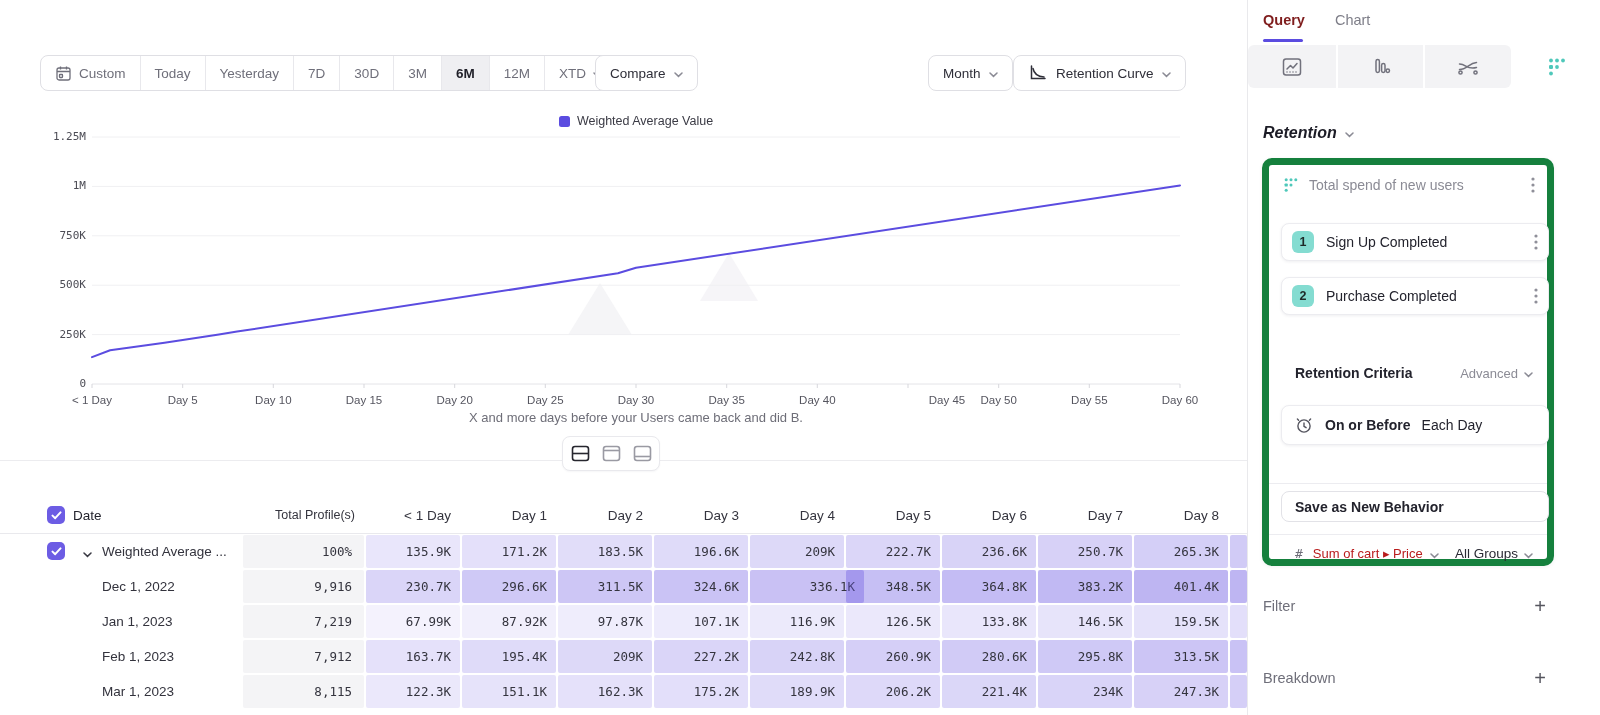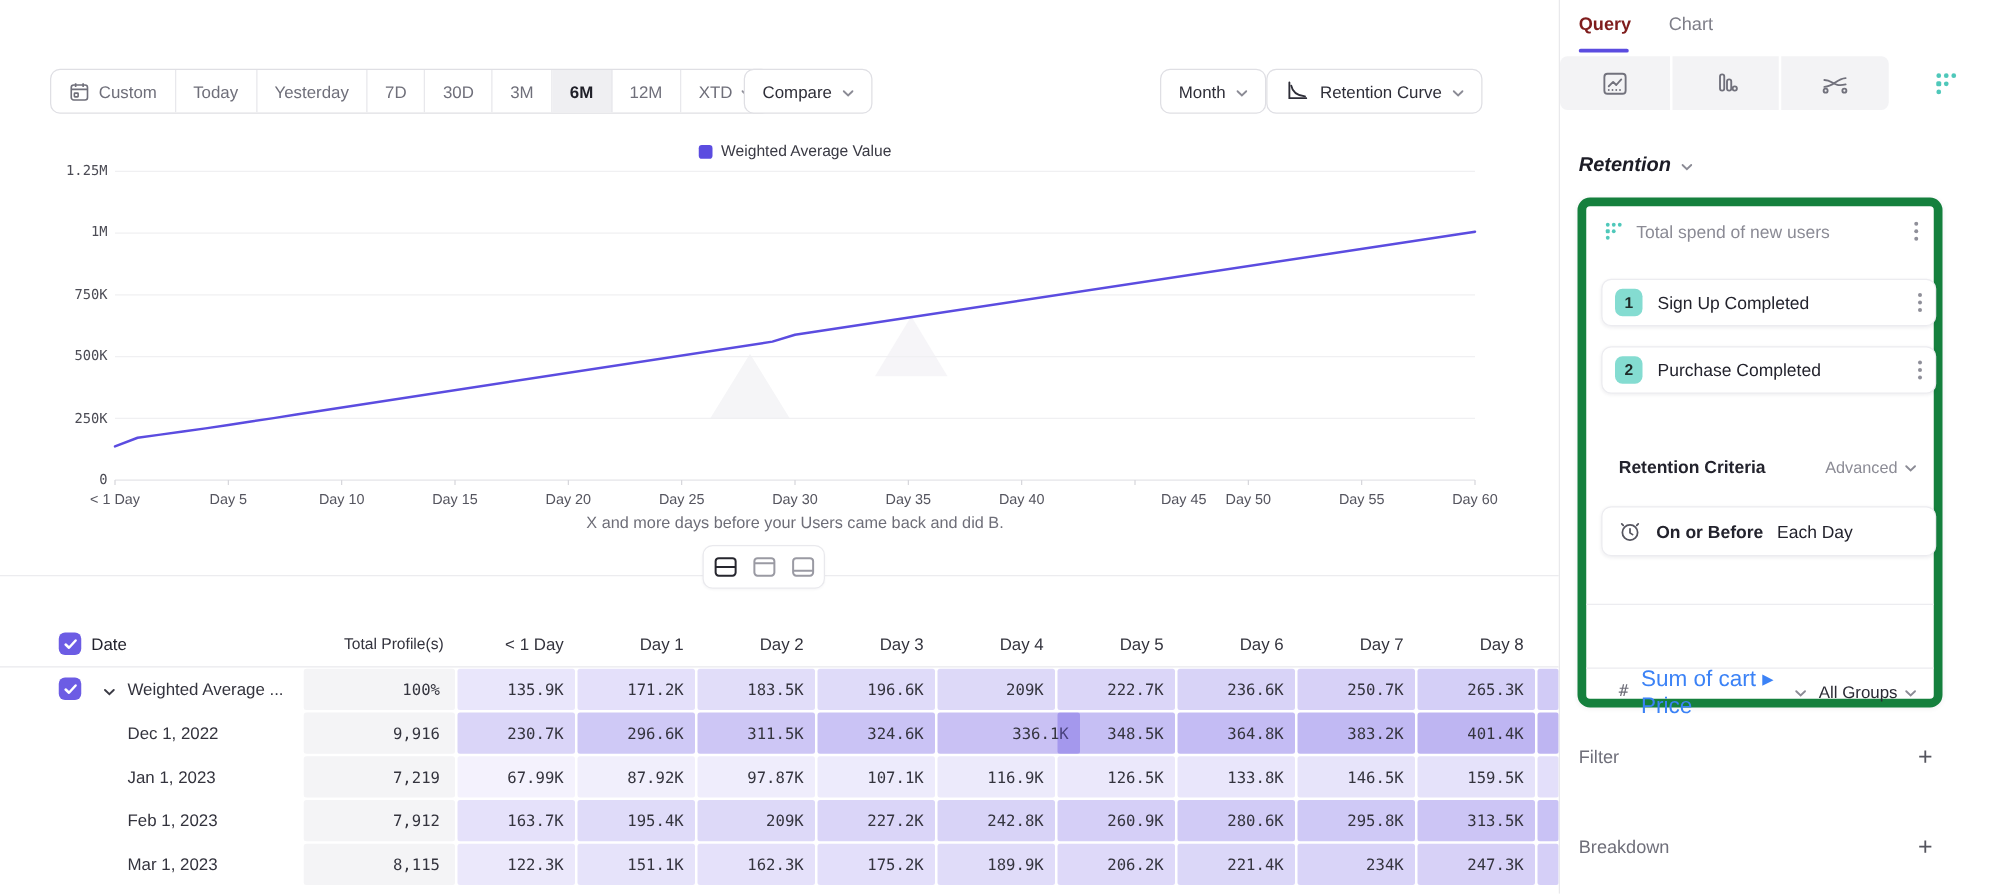--- a/index.html
+++ b/index.html
@@ -417,6 +417,9 @@
 
       <div class="abs" style="left:0;top:318px;width:100%;height:1px;background:#ececf0;"></div>
 
+      <div class="subcard" style="left:12px;top:326px;width:268px;height:31px;padding:0 13px;box-shadow:none;border-color:#e2e2e7;">
+        <span style="font-size:14px;font-weight:600;color:#23232d;">Save as New Behavior</span>
+      </div>
 
       <div class="abs" style="left:0;top:369px;width:100%;height:1px;background:#ececf0;"></div>
 

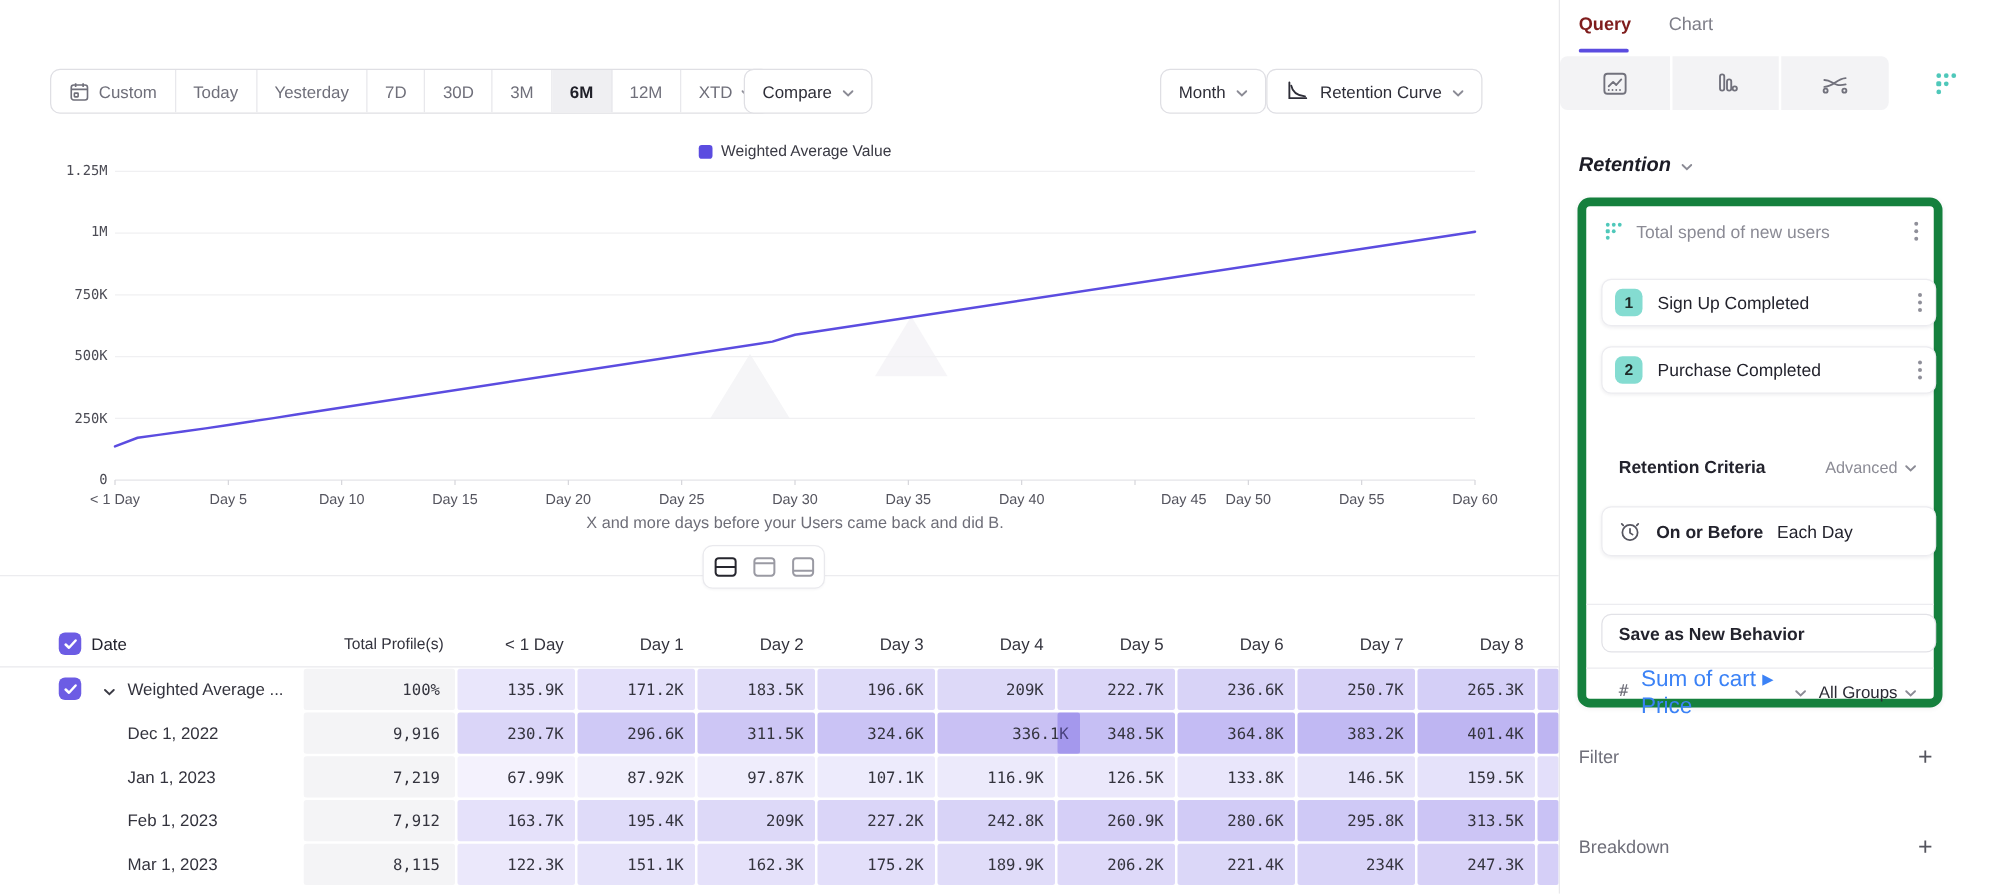--- a/index.html
+++ b/index.html
@@ -426,7 +426,7 @@
       <div class="abs" style="left:26px;top:370px;right:14px;height:37px;display:flex;align-items:center;gap:10px;">
         <span class="mono" style="font-size:13px;color:#6f6f7a;">#</span>
         <span style="display:flex;align-items:center;gap:7px;flex:1;cursor:pointer;">
-          <span style="font-size:18px;color:#3b82f6;">Sum of cart ▸ Price</span>
+          <span style="font-size:13px;color:#b91c1c;">Sum of cart ▸ Price</span>
           <span class="chev"><svg width="9" height="6" viewBox="0 0 9 6" fill="none" stroke="currentColor" stroke-width="1.5" stroke-linecap="round">
                 <path d="M1 1l3.5 3.4L8 1"></path>
               </svg></span>

